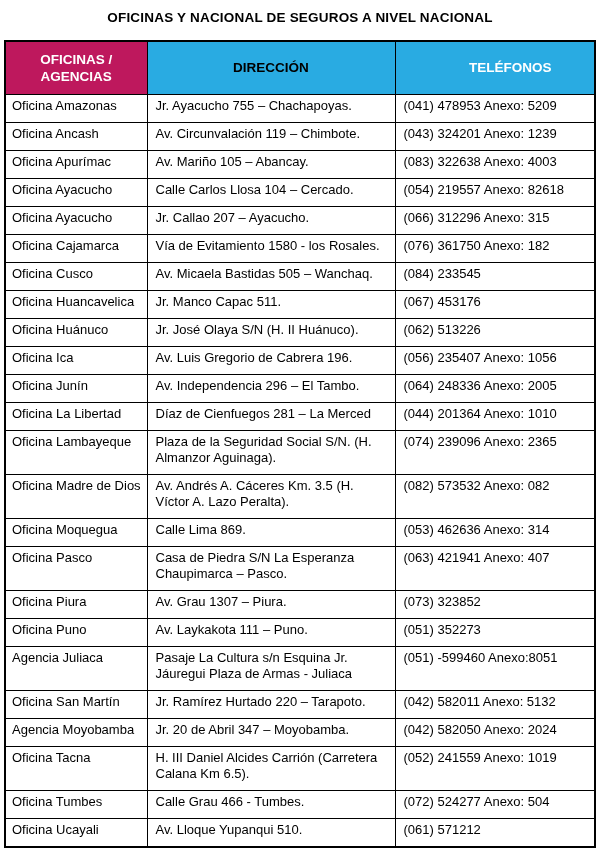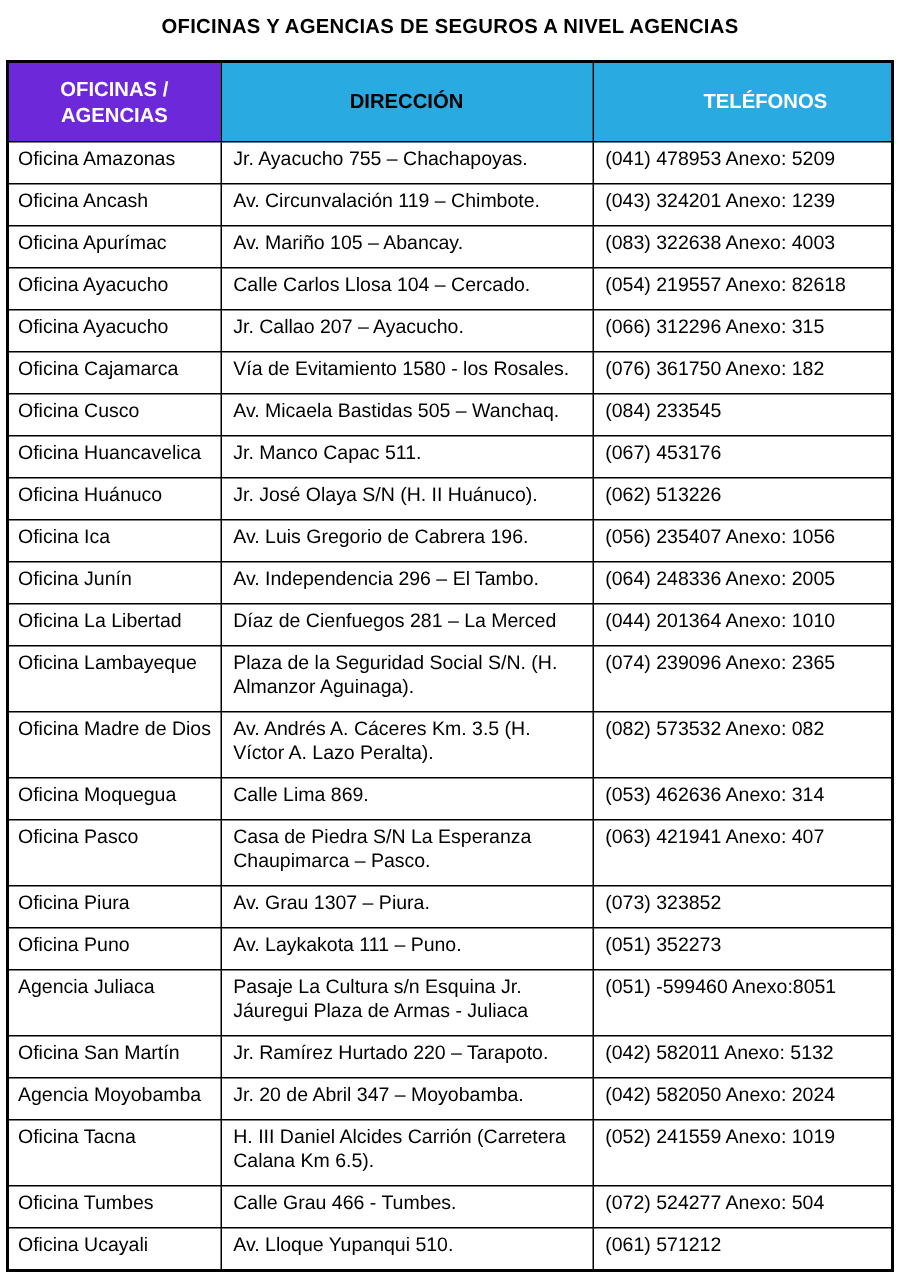--- a/index.html
+++ b/index.html
@@ -53,7 +53,7 @@
 </head>
 <body>
 
-<div class="page-title">OFICINAS Y AGENCIAS DE SEGUROS A NIVEL AGENCIAS</div>
+<div class="page-title">OFICINAS Y NACIONAL DE SEGUROS A NIVEL NACIONAL</div>
 
 <table class="offices">
   <colgroup>

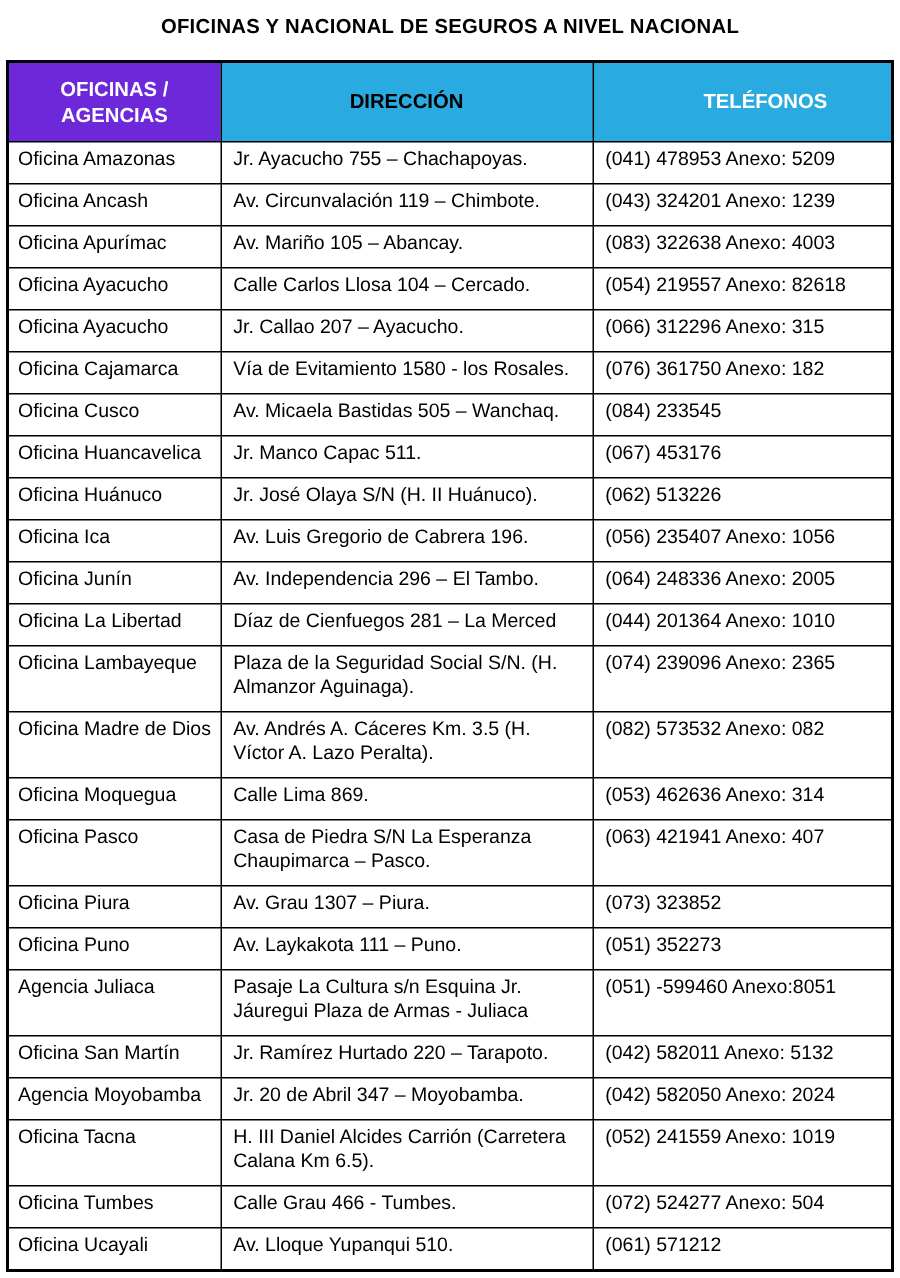--- a/index.html
+++ b/index.html
@@ -63,7 +63,7 @@
   </colgroup>
   <thead>
     <tr>
-      <th style="background: #6d28d9; color: rgb(255, 255, 255);">OFICINAS / AGENCIAS</th>
+      <th style="background: #be185d; color: rgb(255, 255, 255);">OFICINAS / AGENCIAS</th>
       <th style="background: rgb(41, 171, 226); color: #000000;">DIRECCIÓN</th>
       <th style="background: rgb(41, 171, 226); color: rgb(255, 255, 255); padding-left: 45px;">TELÉFONOS</th>
     </tr>

